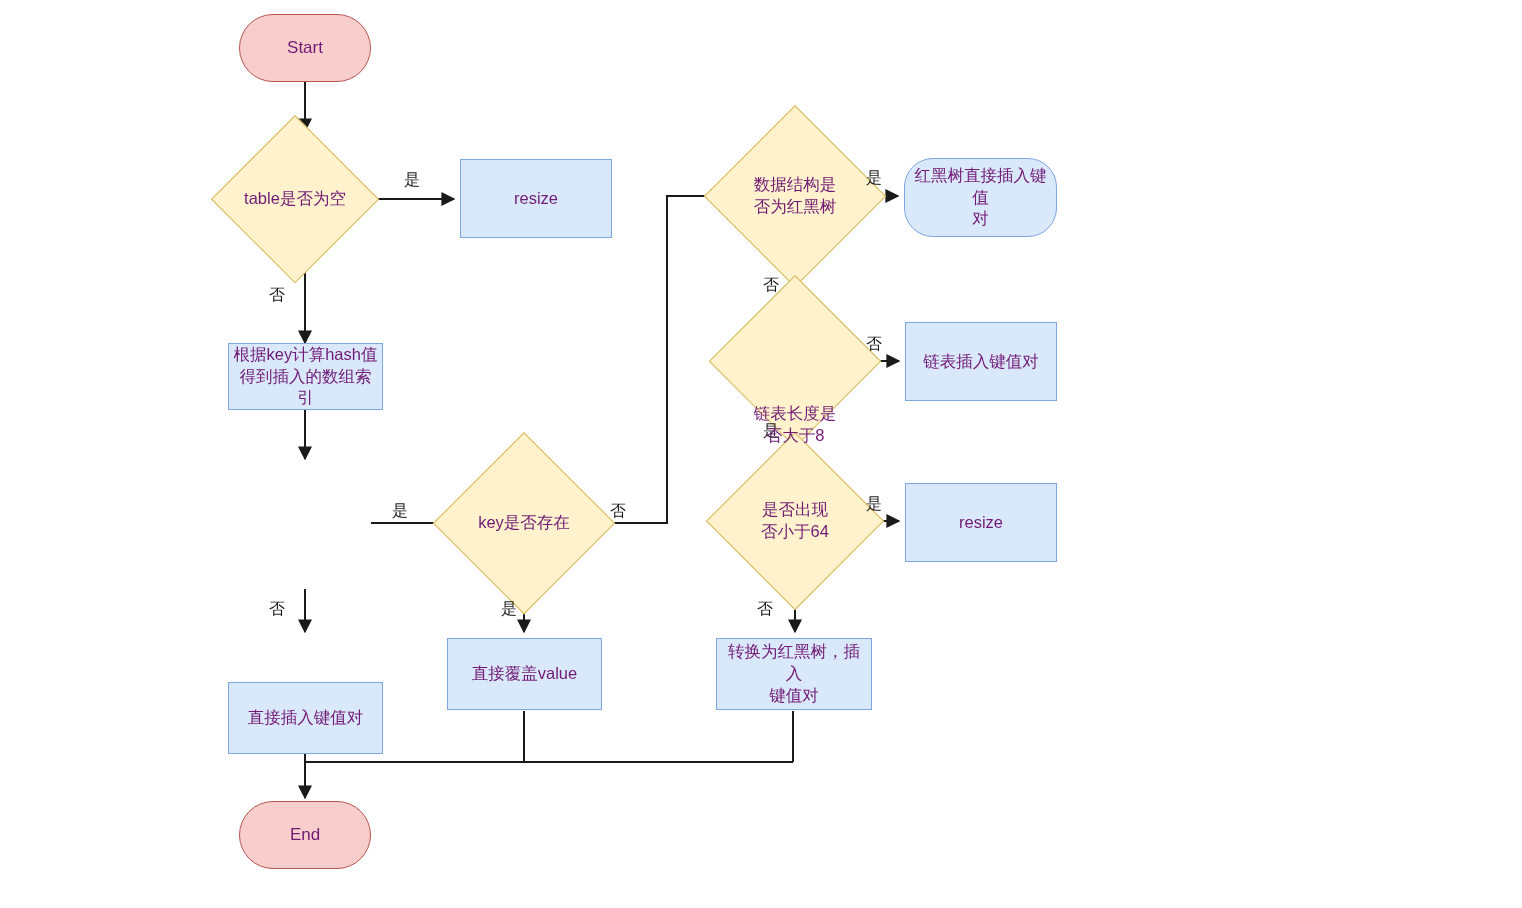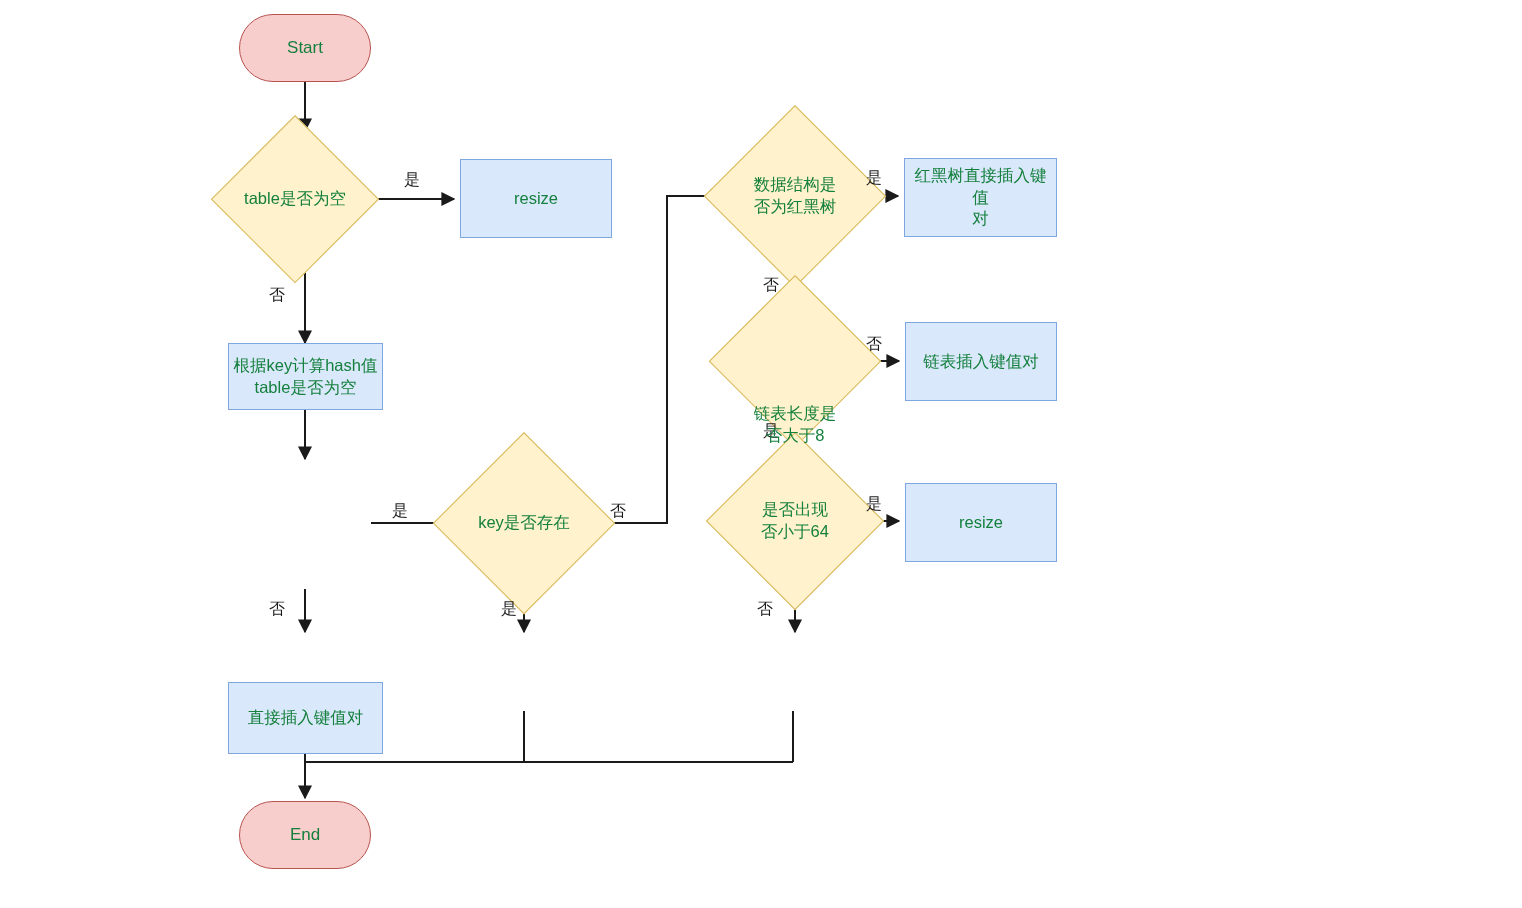--- a/index.html
+++ b/index.html
@@ -35,7 +35,7 @@
     align-items: center;
     justify-content: center;
     text-align: center;
-    color: #15803d;
+    color: #701a75;
   }
   .node-label {
     display: block;

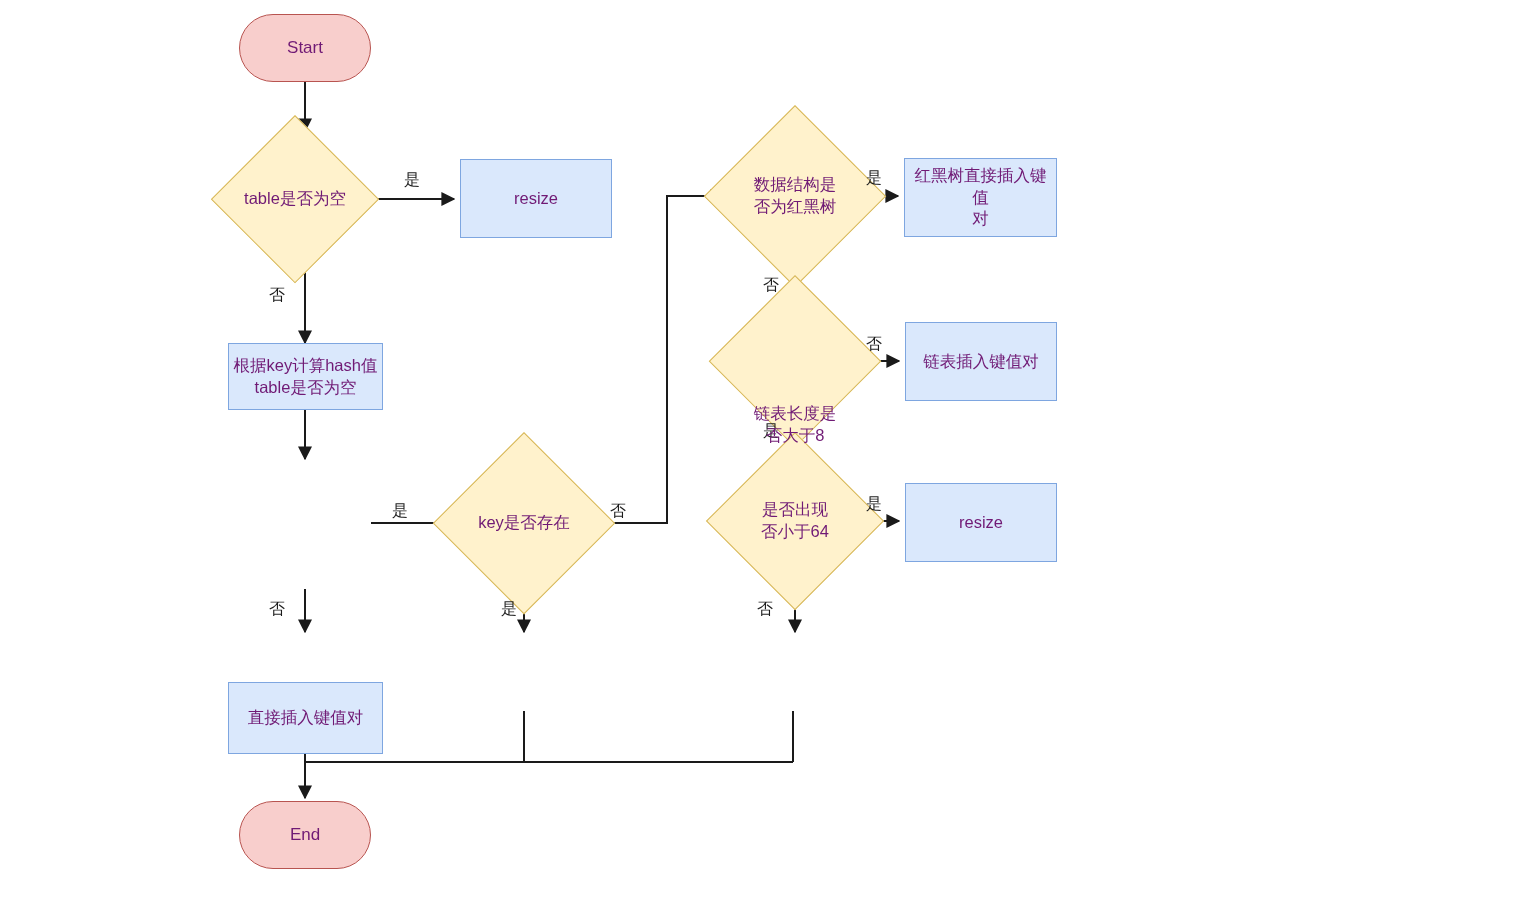--- a/index.html
+++ b/index.html
@@ -169,7 +169,7 @@
 否为红黑树</span>
   </div>
 
-  <div class="node process" style="left:904px; top:158px; width:153px; height:79px;">
+  <div class="node process" style="left:904px; top:158px; width:153px; height:79px;border-radius:29px;">
     <span class="node-label">红黑树直接插入键值
 对</span>
   </div>

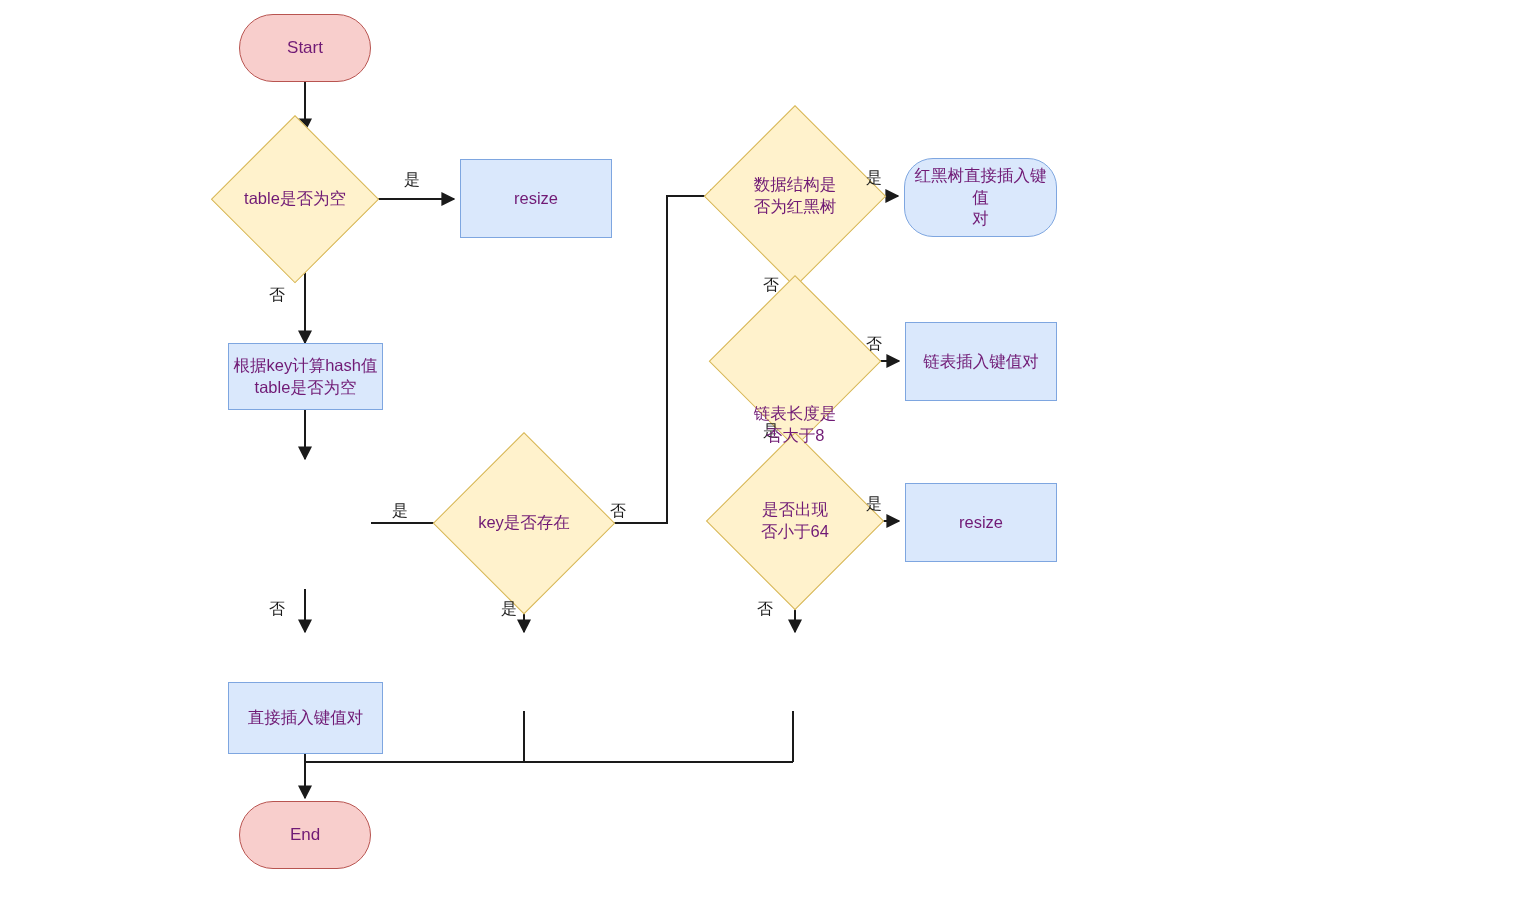--- a/index.html
+++ b/index.html
@@ -149,7 +149,7 @@
 
   <div class="node process" style="left:228px; top:343px; width:155px; height:67px;">
     <span class="node-label">根据key计算hash值
-table是否为空</span>
+得到插入的数组索引</span>
   </div>
 
 

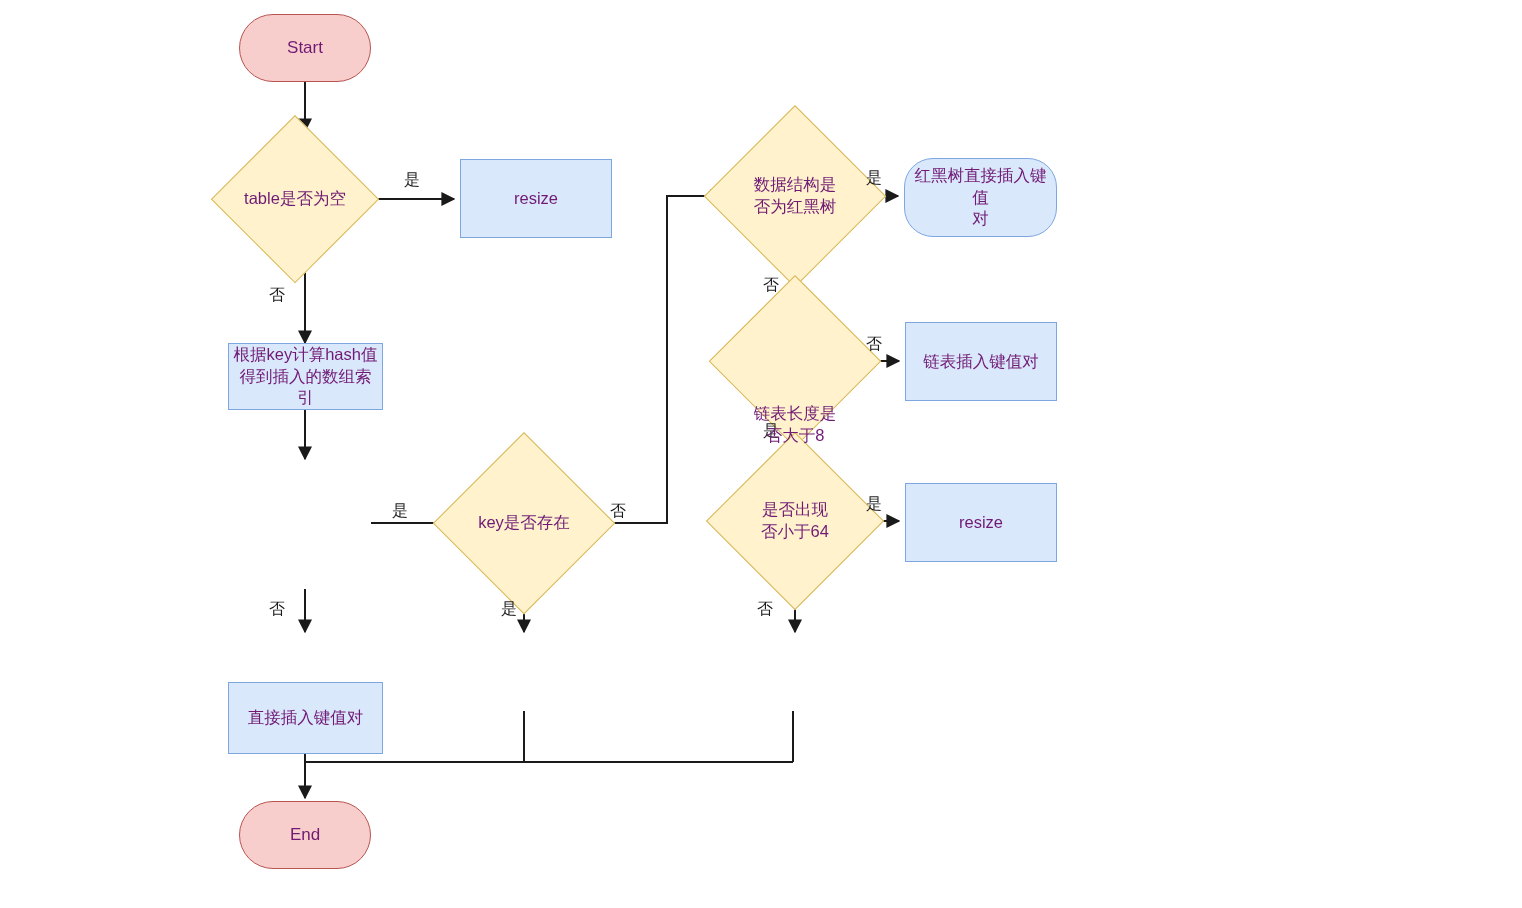--- a/index.html
+++ b/index.html
@@ -194,6 +194,10 @@
     <span class="node-label">resize</span>
   </div>
 
+  <div class="node process" style="left:716px; top:638px; width:156px; height:72px;">
+    <span class="node-label">转换为红黑树，插入
+键值对</span>
+  </div>
 
   <div class="node terminator" style="left:239px; top:801px; width:132px; height:68px;">
     <span class="node-label">End</span>

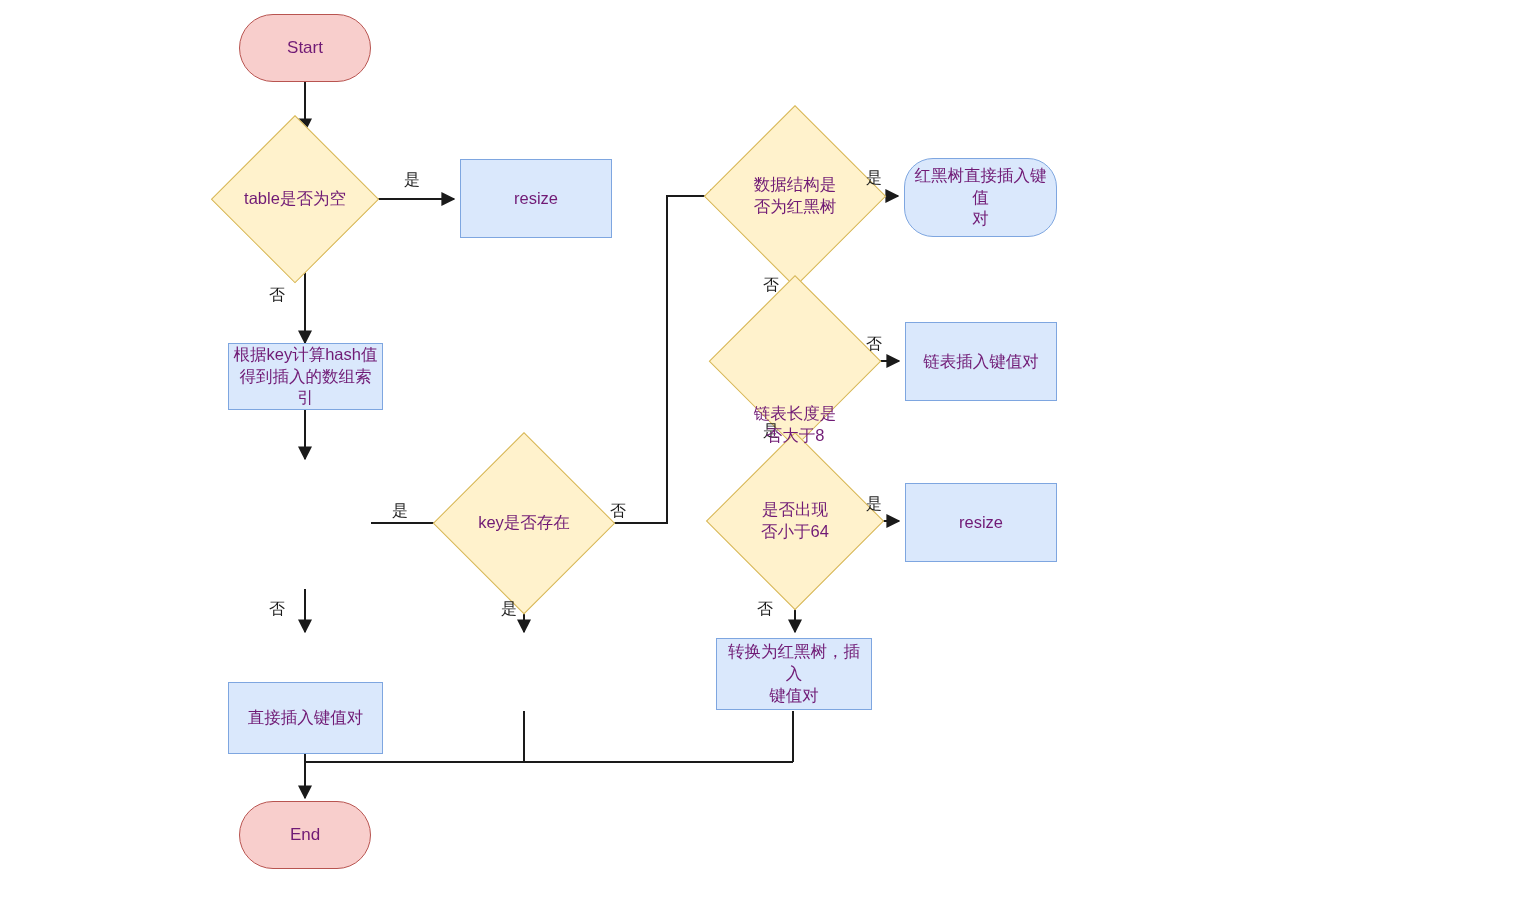--- a/index.html
+++ b/index.html
@@ -162,6 +162,9 @@
     <span class="node-label">直接插入键值对</span>
   </div>
 
+  <div class="node process" style="left:447px; top:638px; width:155px; height:72px;">
+    <span class="node-label">直接覆盖value</span>
+  </div>
 
   <div class="node decision" style="left:704px; top:105px; width:182px; height:182px;">
     <span class="diamond-shape"></span>

